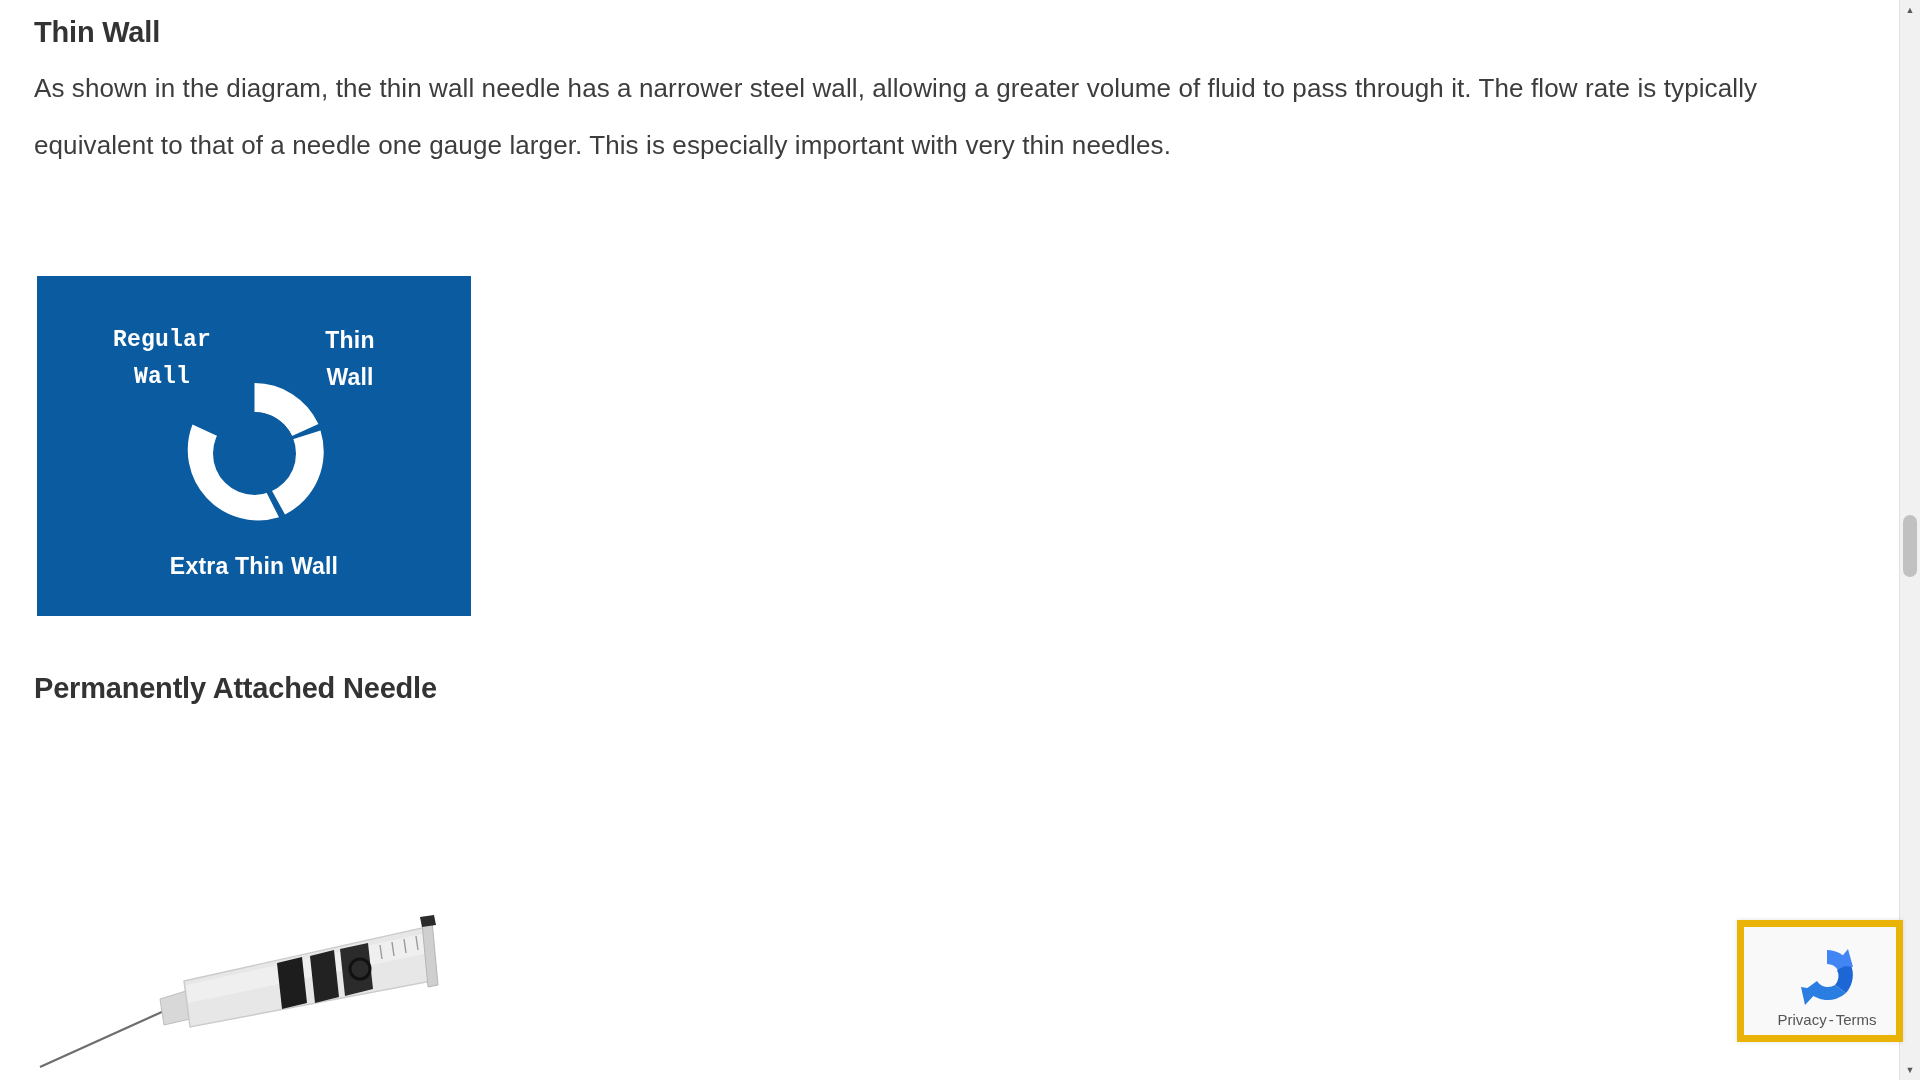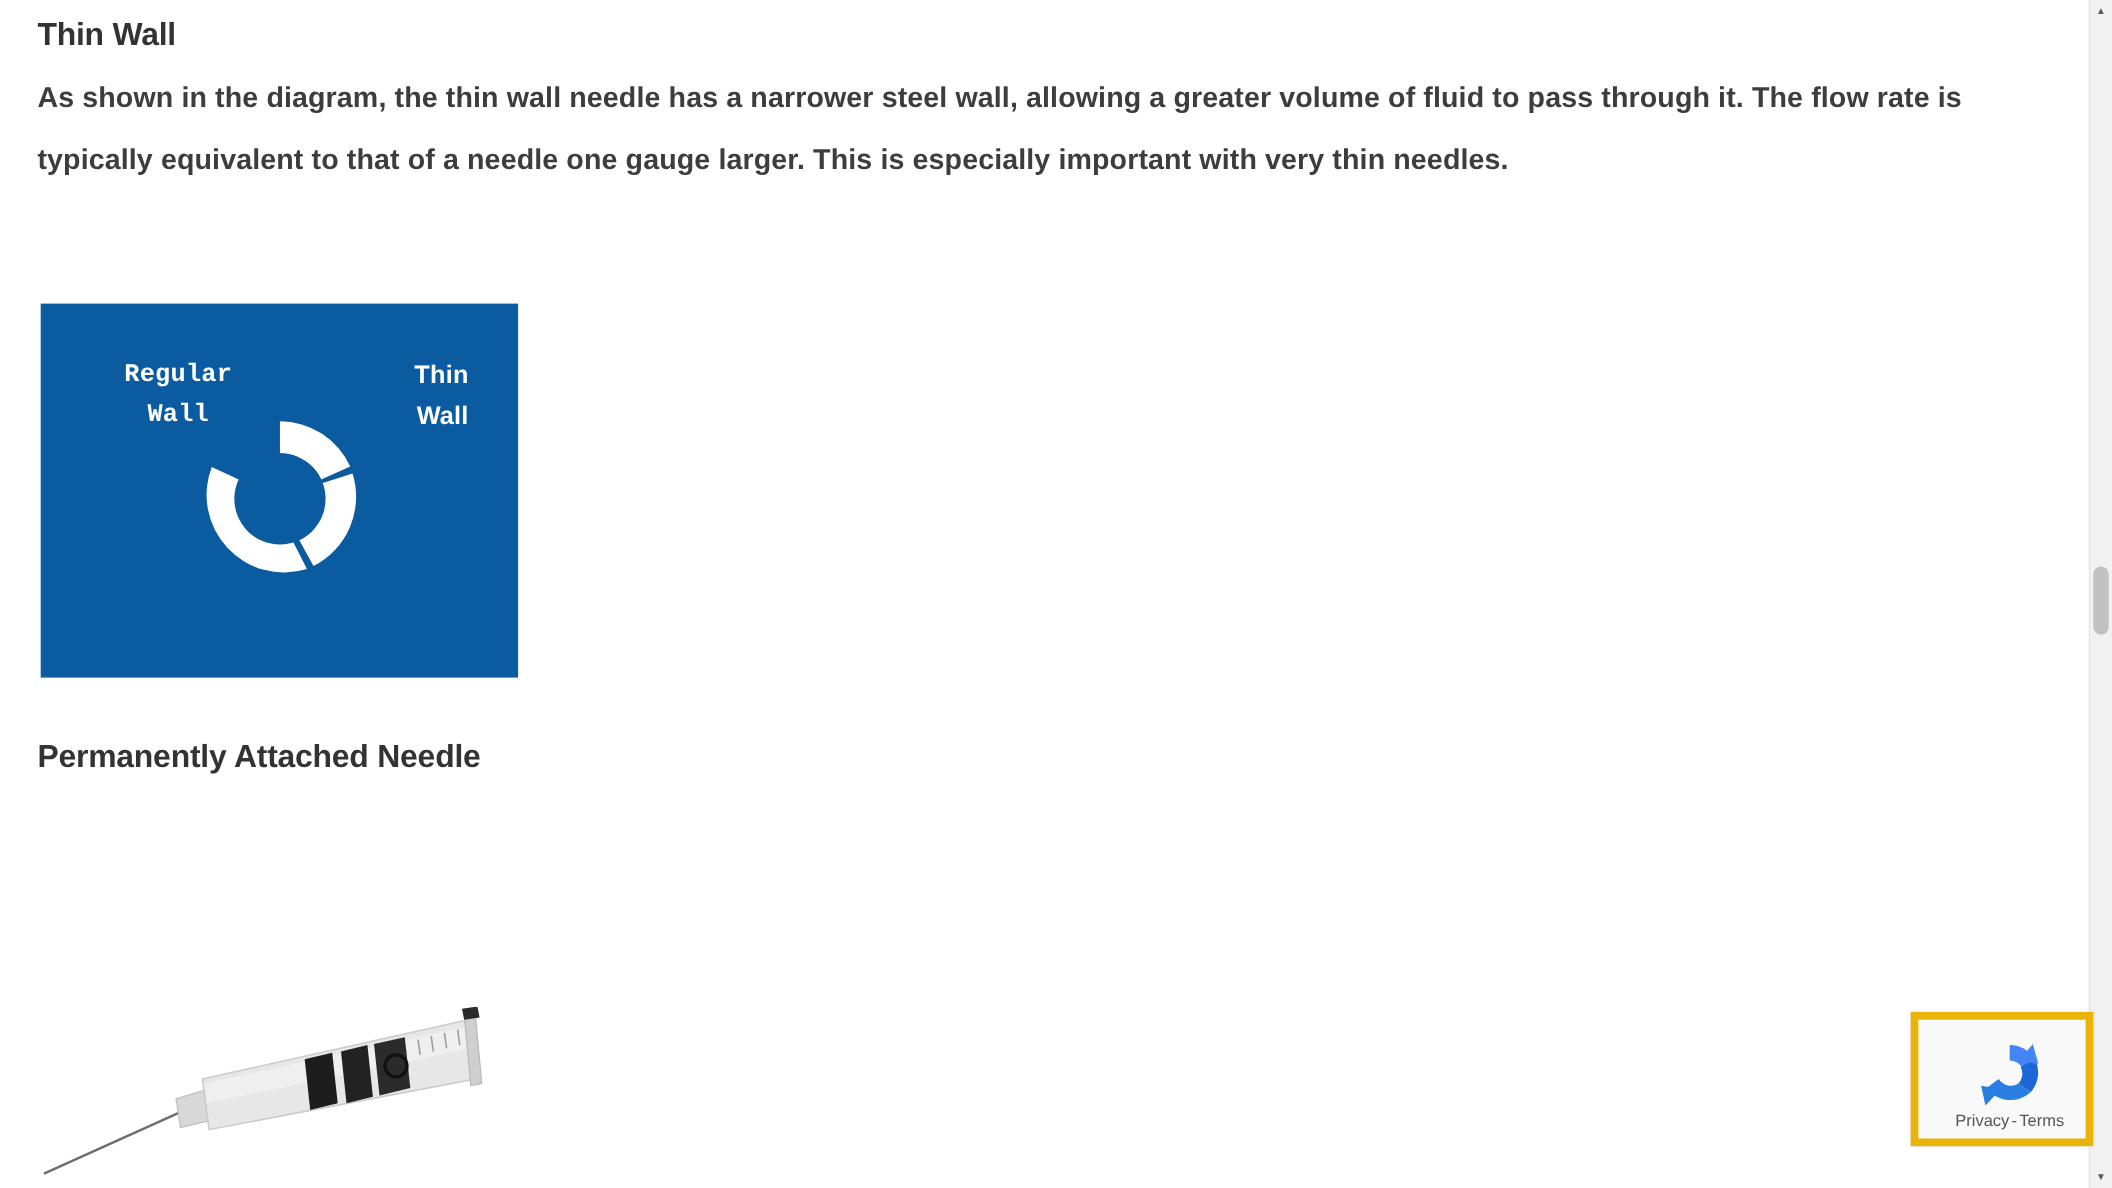--- a/index.html
+++ b/index.html
@@ -51,7 +51,7 @@
     line-height: 57px;
     color: #3d3d3d;
     margin: 0;
-    font-weight: 700;
+    font-weight: 400;
     letter-spacing: 0.1px;
   }
 

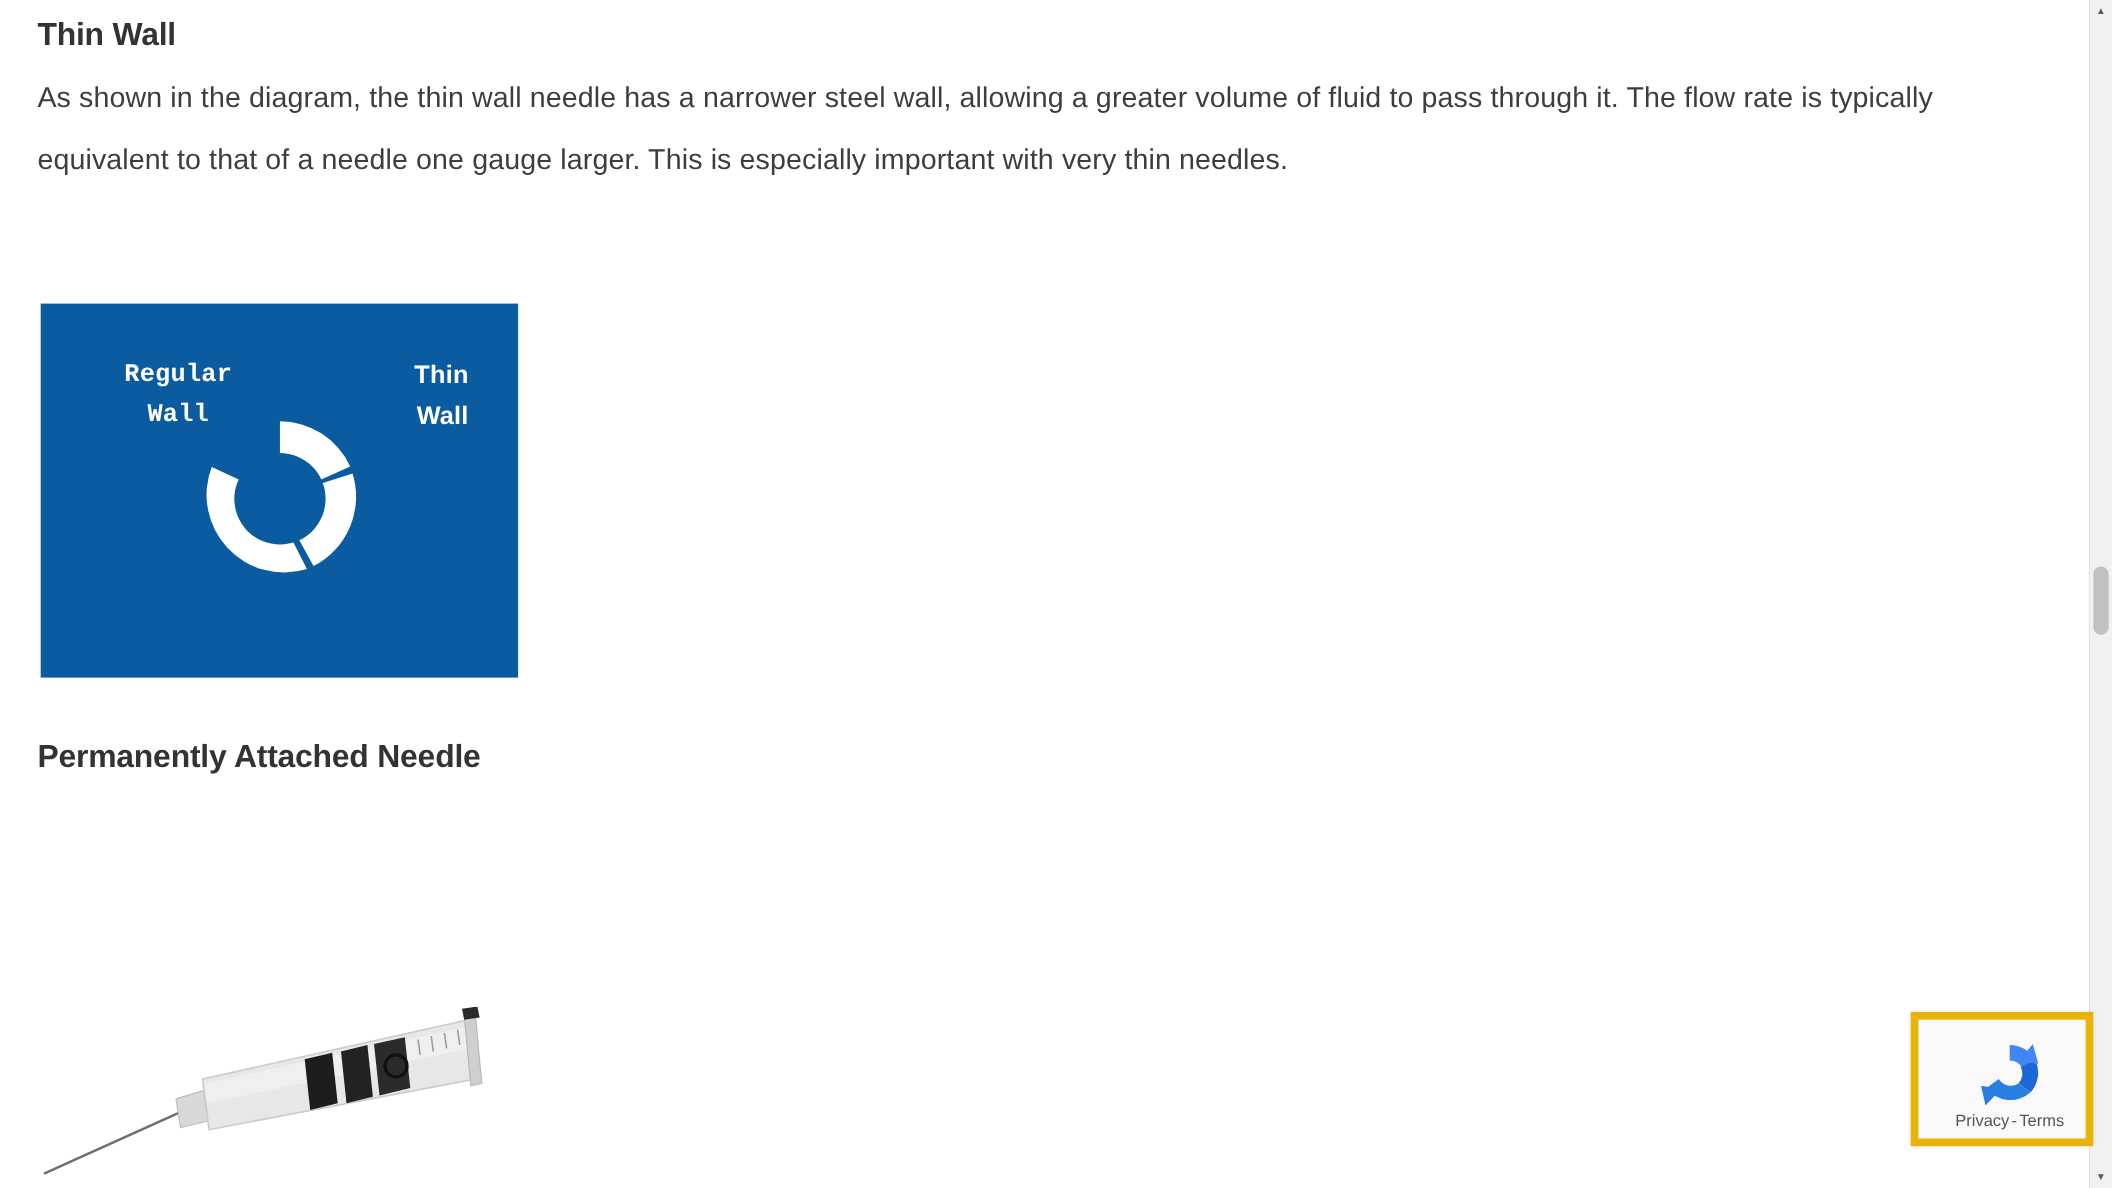--- a/index.html
+++ b/index.html
@@ -90,10 +90,9 @@
   }
 
   .diagram .lbl-thin {
-    left: 259px;
+    left: 248px;
     top: 46px;
     width: 130px;
-    text-align: right;
   }
 
   .diagram .lbl-extra {

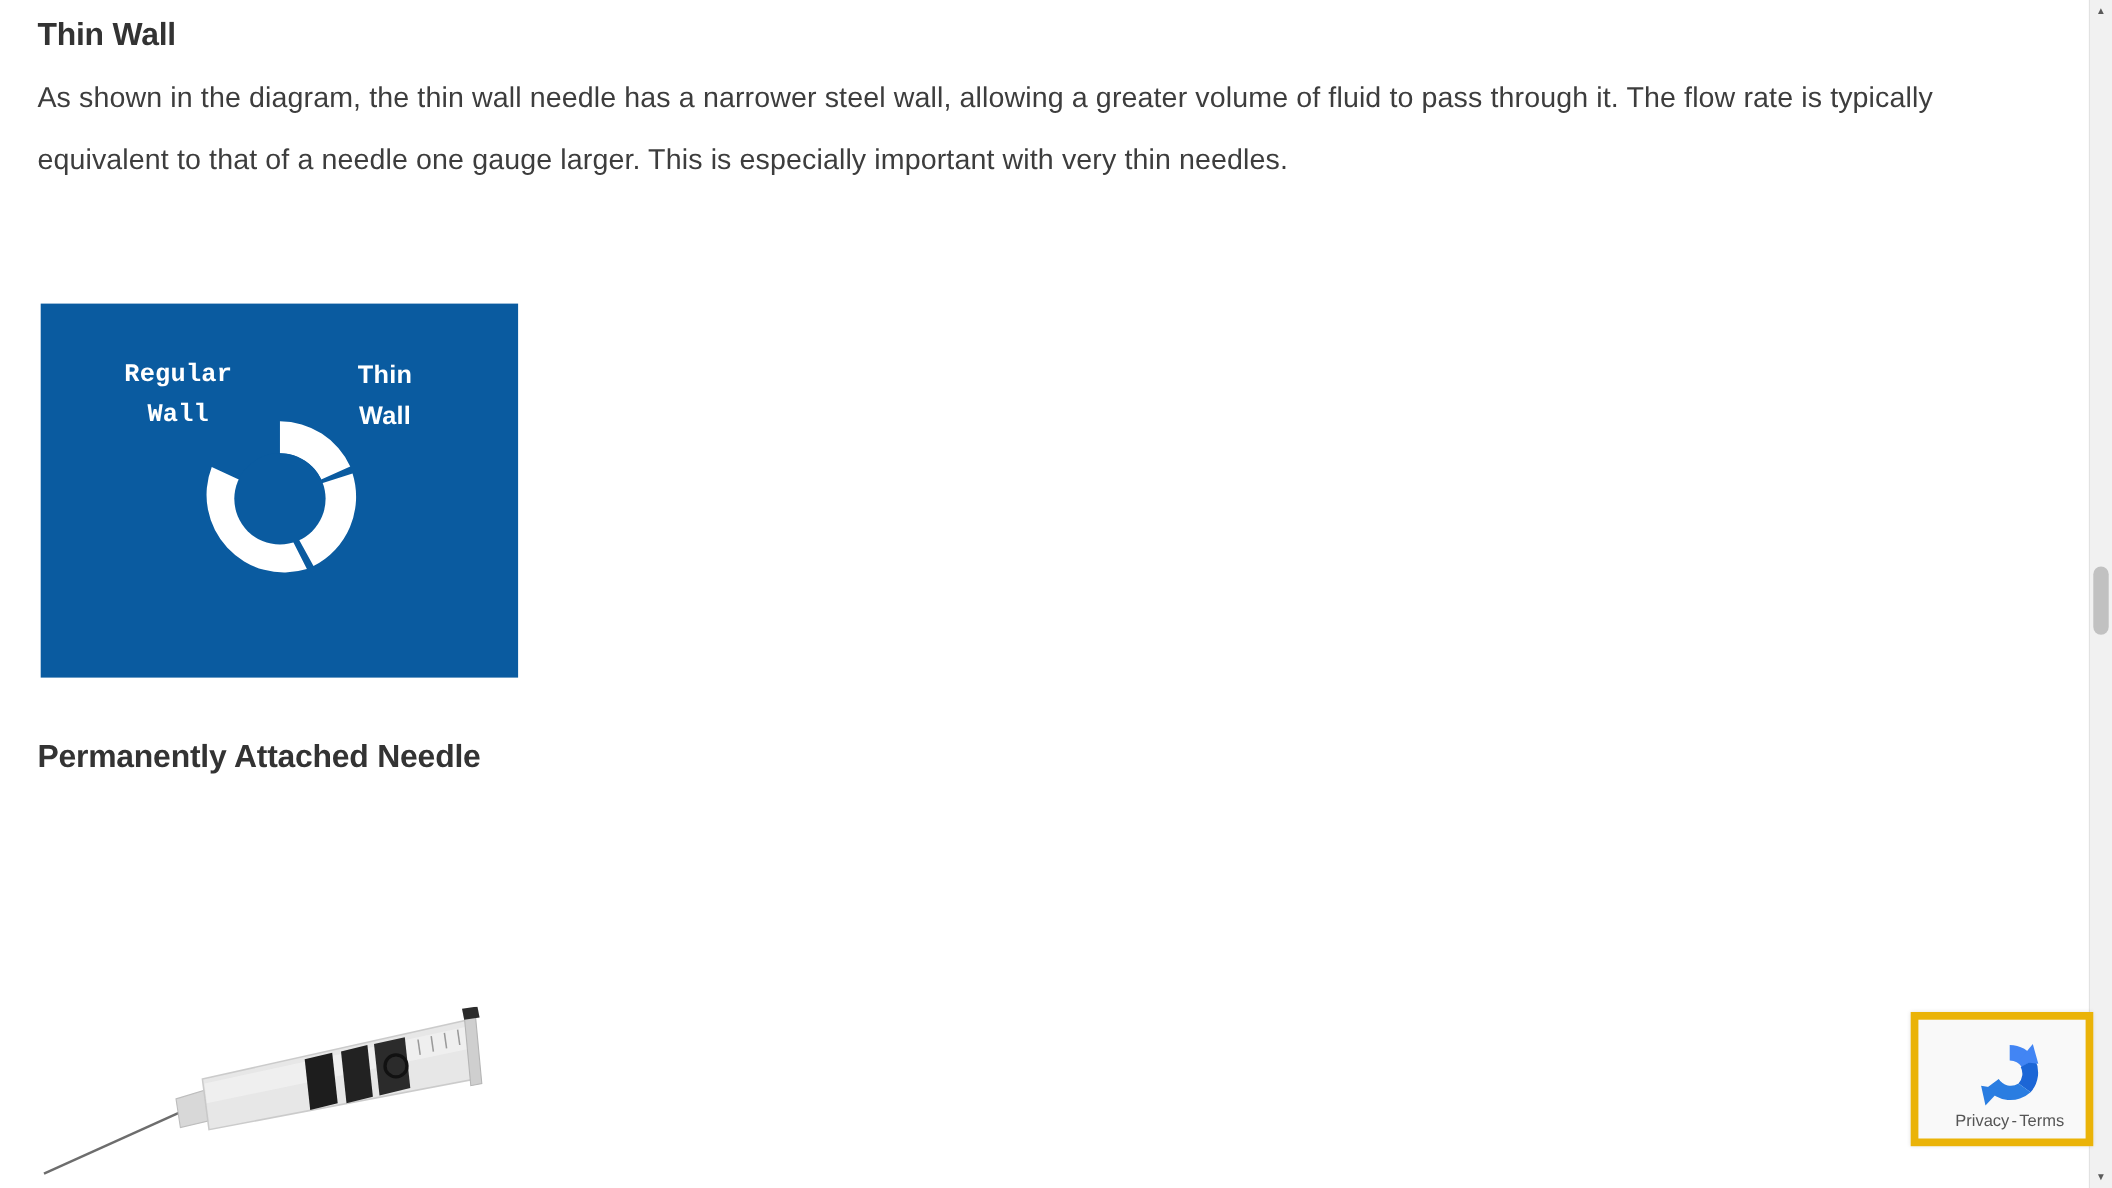--- a/index.html
+++ b/index.html
@@ -232,6 +232,7 @@
         <span>Thin</span><br>
         <span>Wall</span>
       </div>
+      <div class="lbl lbl-extra">Extra Thin Wall</div>
 
       <div class="ring-wrap">
         <svg width="145" height="145" viewBox="0 0 145 145" aria-hidden="true">

